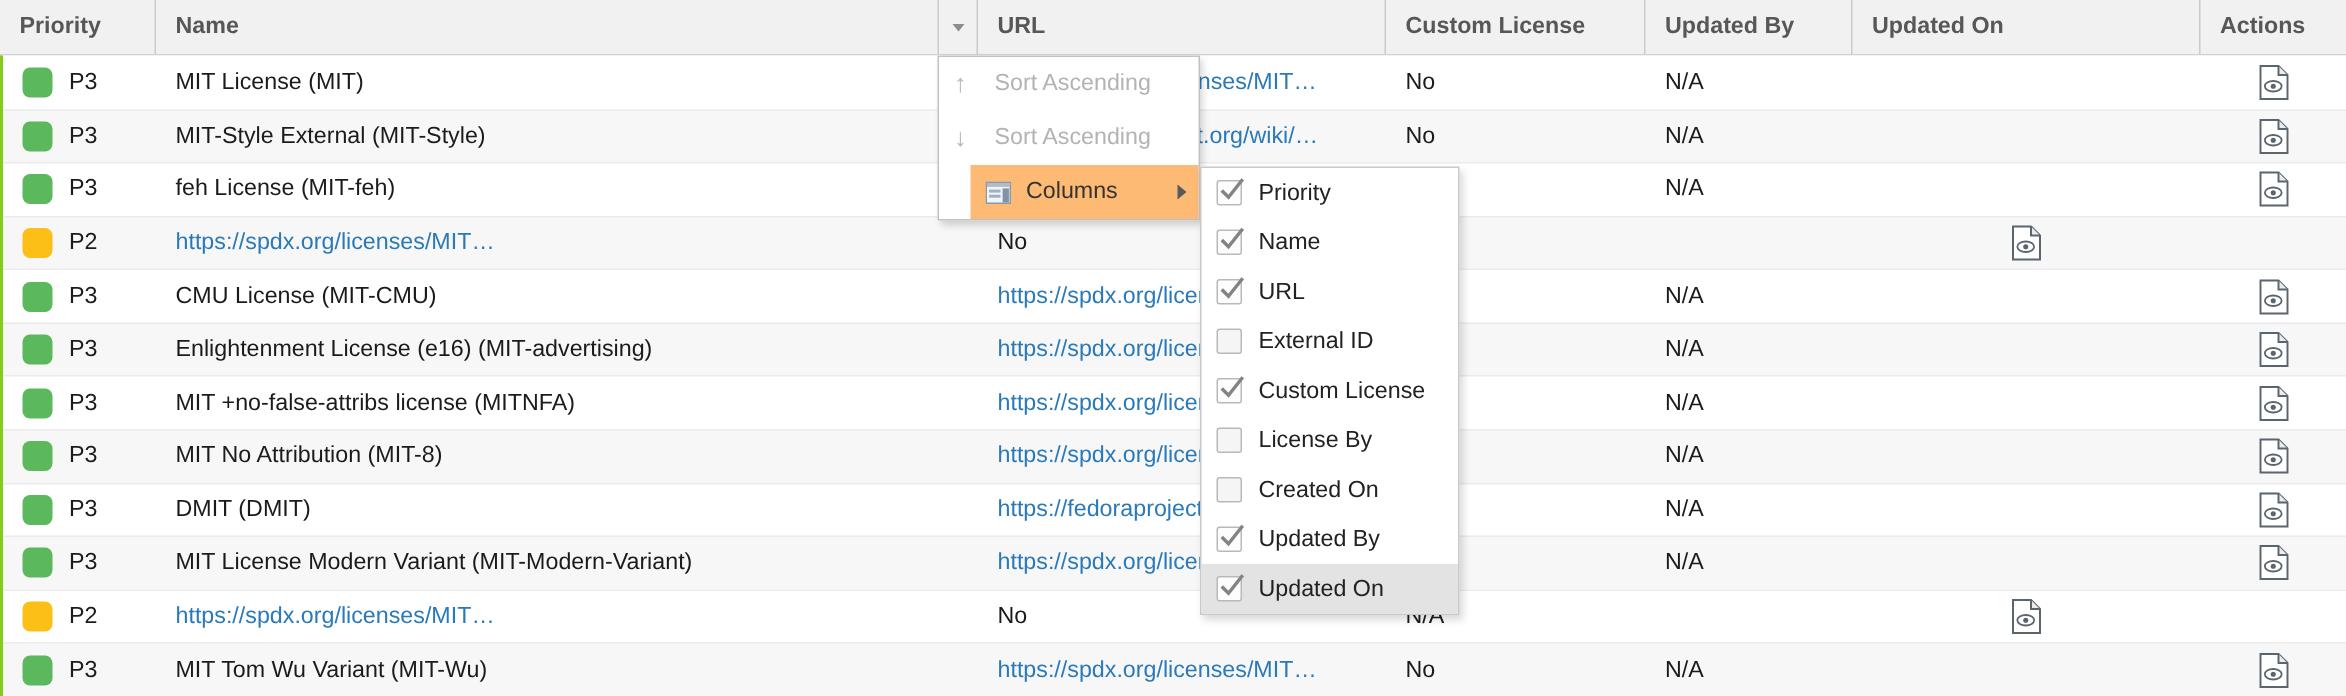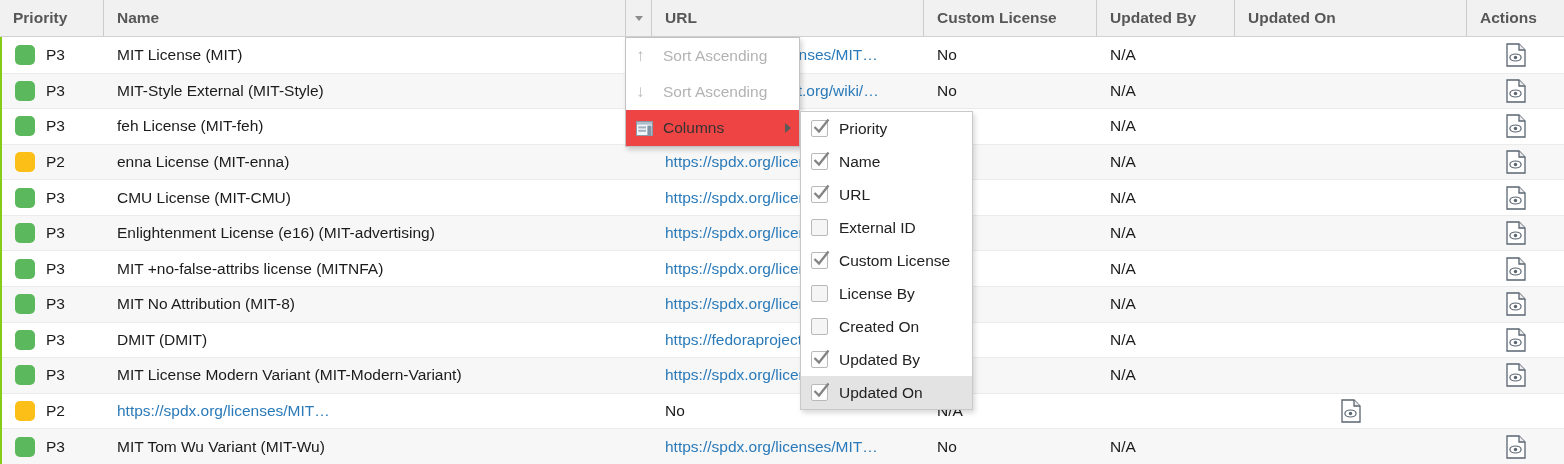--- a/index.html
+++ b/index.html
@@ -63,7 +63,7 @@
     padding:0 8px 0 10px;font-size:15.5px;color:#333;cursor:pointer;text-align:center;
   }
   .menu-item.disabled{color:#b3b3b3;}
-  .menu-item.hover{background:#ef4444;}
+  .menu-item.hover{background:#fdba74;margin-left:21px;}
   .mi-icon{width:27px;flex:0 0 auto;display:flex;align-items:center;}
   .icon-sort-up::before{content:"\2191";color:#b8b8b8;font-size:17px;}
   .icon-sort-down::before{content:"\2193";color:#b8b8b8;font-size:17px;}

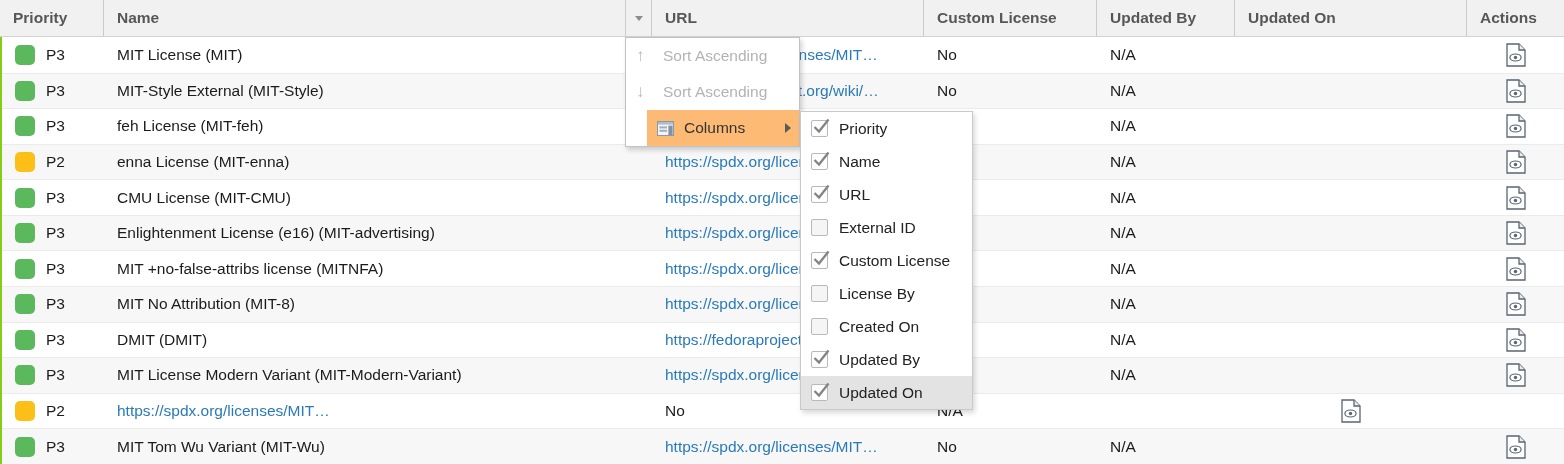--- a/index.html
+++ b/index.html
@@ -188,7 +188,6 @@
         <span class="badge yellow"></span>
         <span>P2</span>
       </div>
-      <div class="td">enna License (MIT-enna)</div>
       <div class="td td-url">
           <a href="#">https://spdx.org/licenses/MIT…</a>
         </div>

